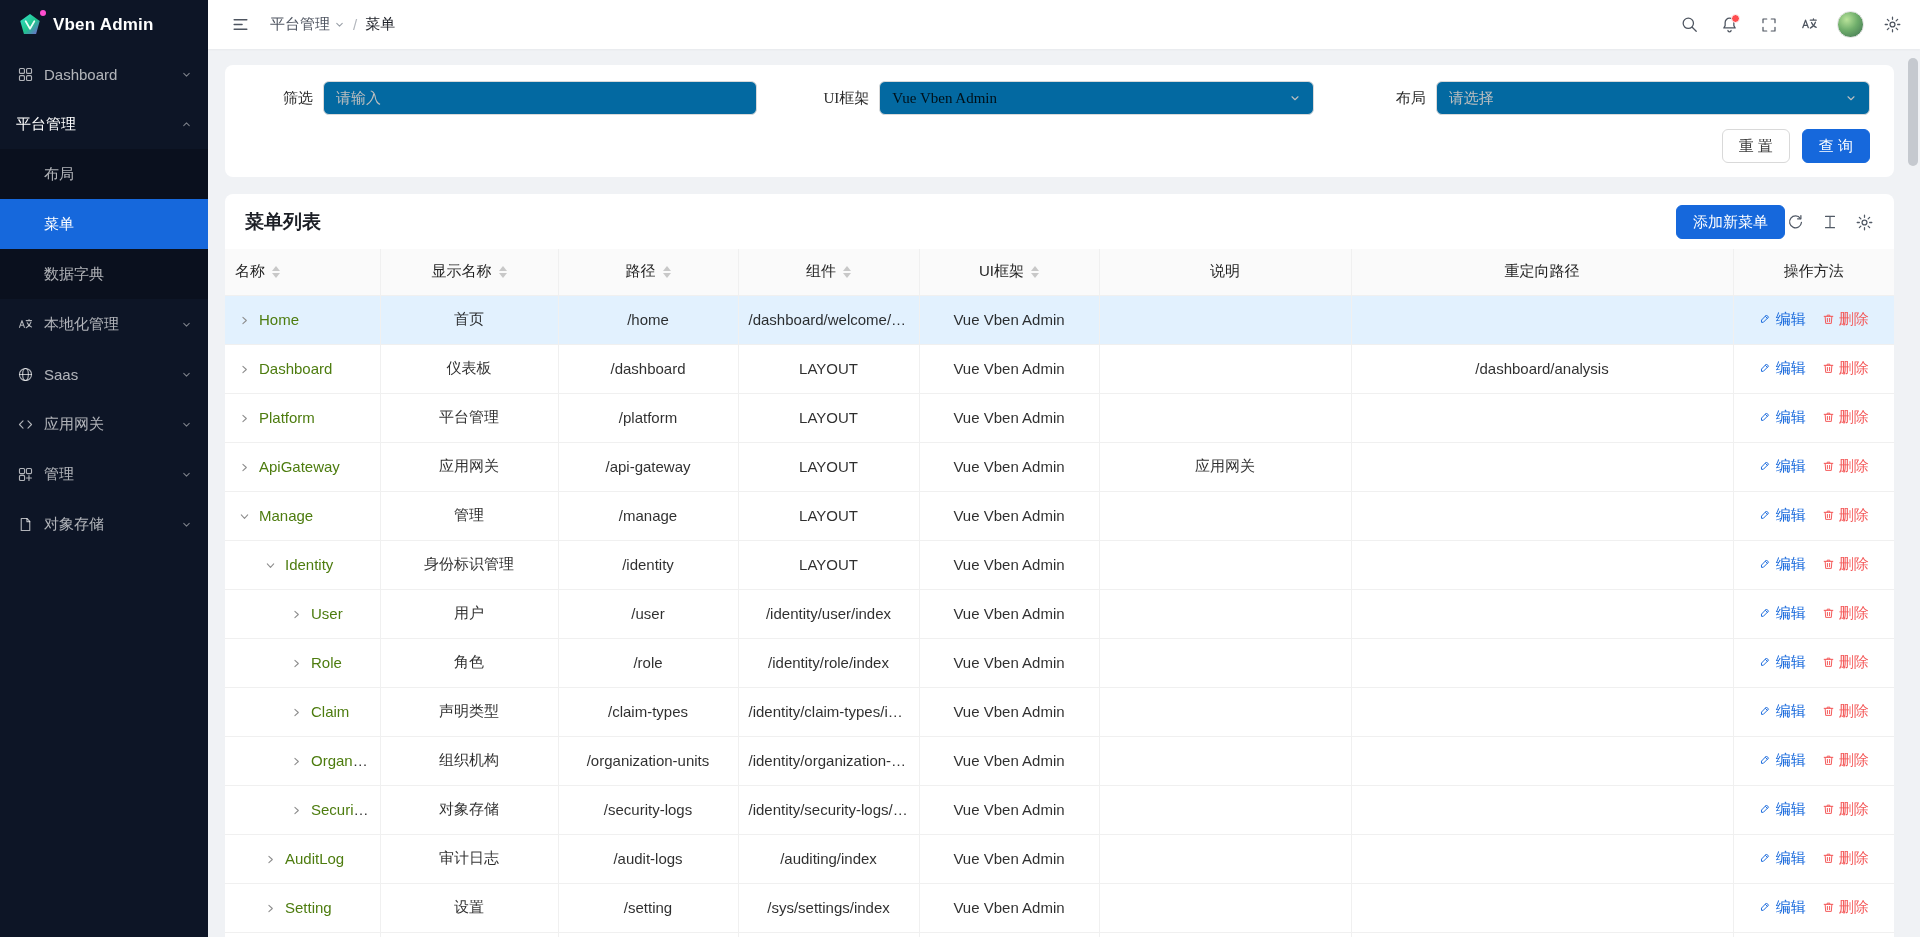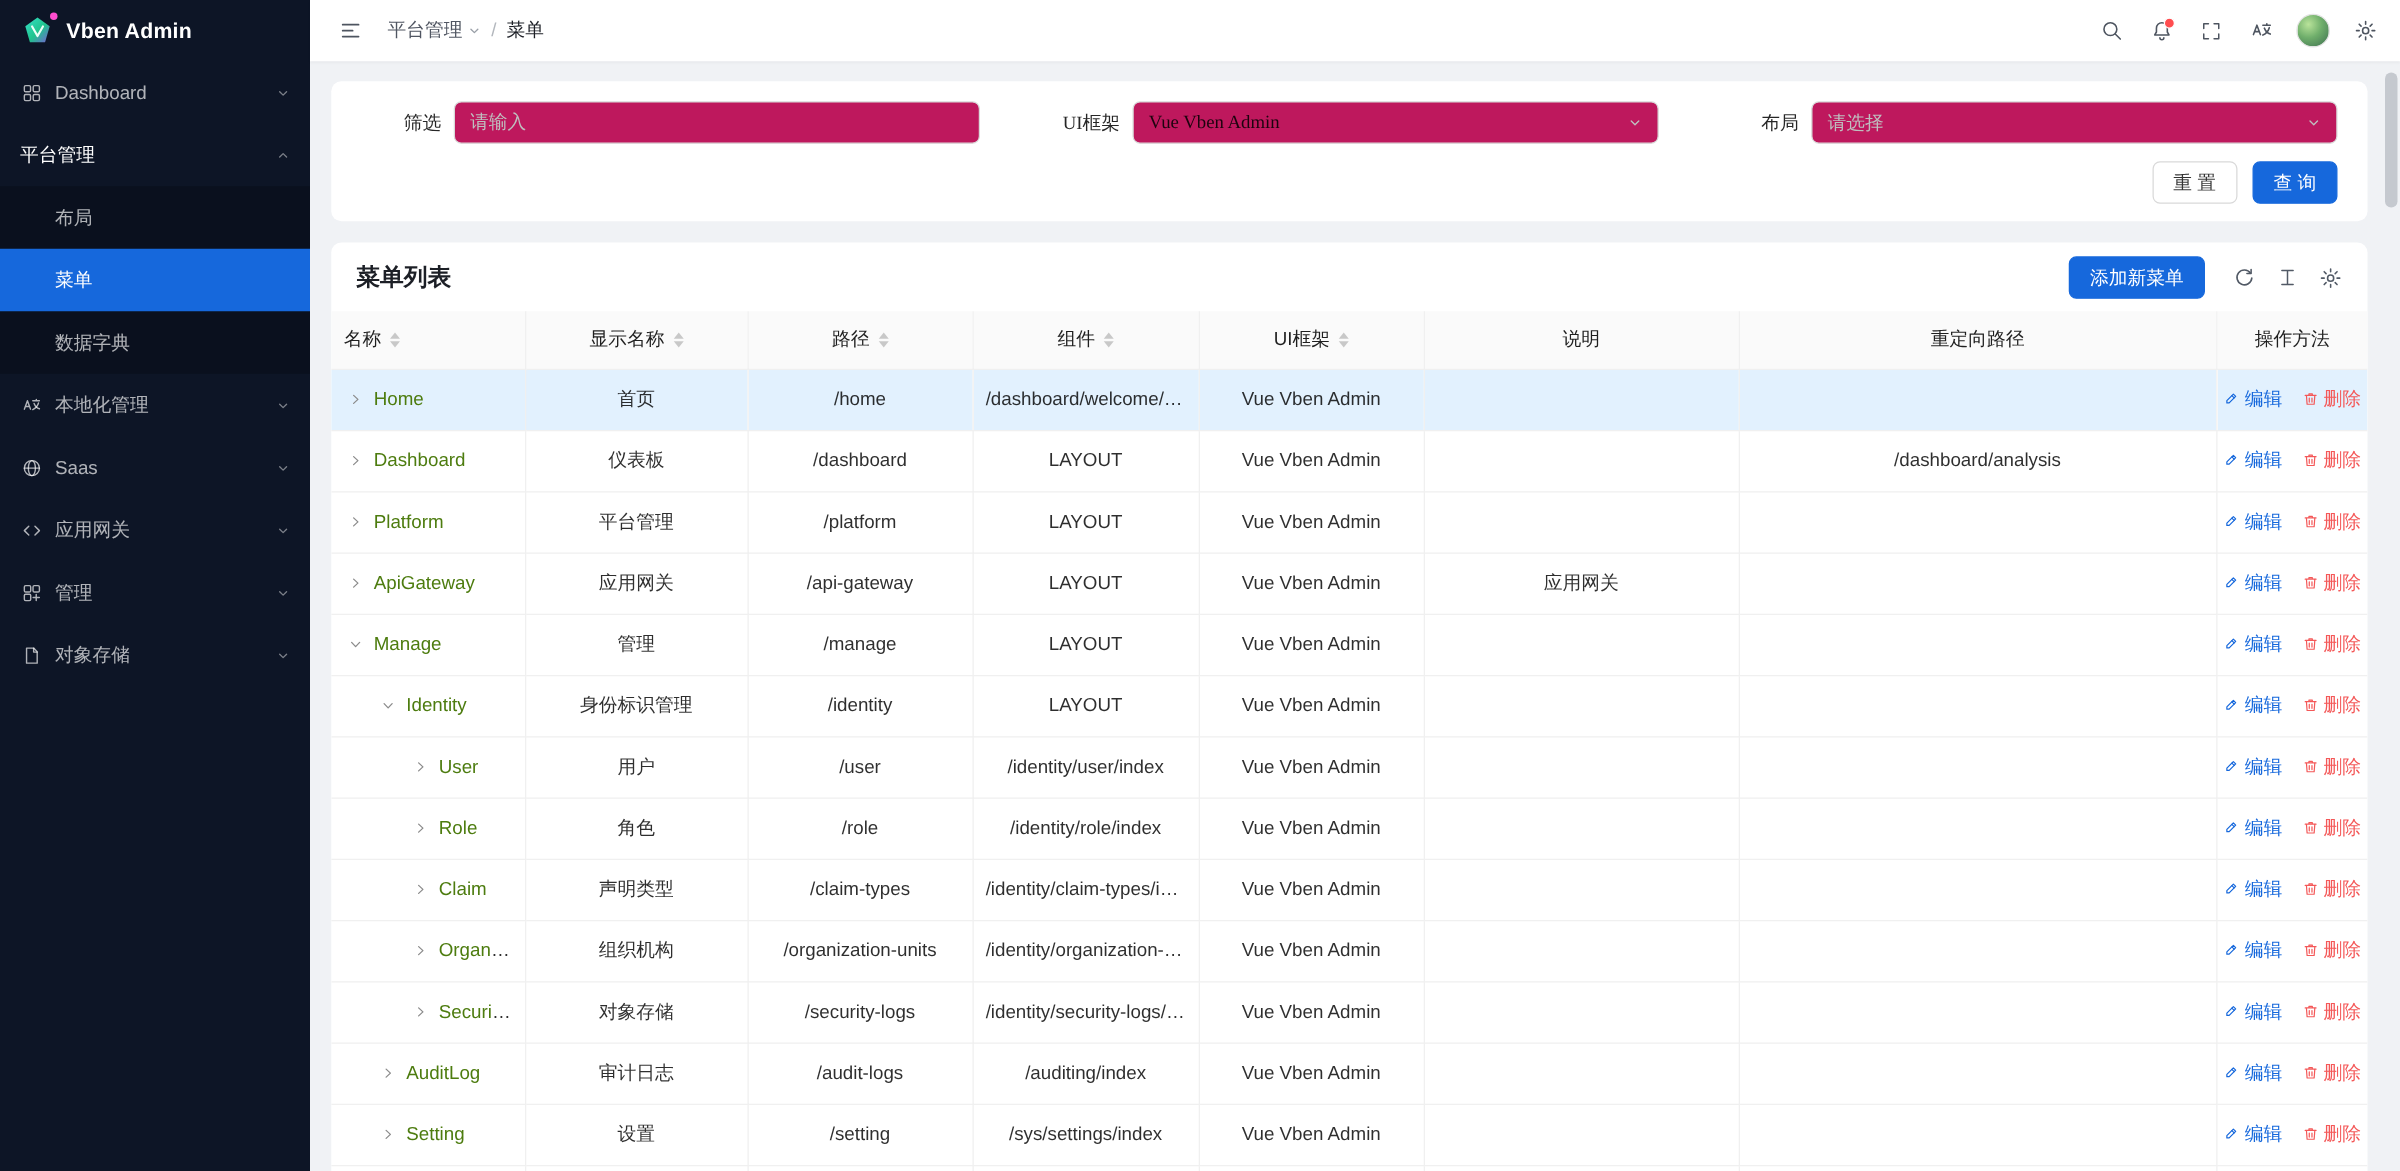--- a/index.html
+++ b/index.html
@@ -12,7 +12,7 @@
   .layout { display:flex; height:100%; }
 
   
-  .sidebar { width:248px; flex-shrink:0; background:var(--sidebar-bg,#0d1526); color:rgba(255,255,255,.68); display:flex; flex-direction:column; }
+  .sidebar { width:208px; flex-shrink:0; background:var(--sidebar-bg,#0d1526); color:rgba(255,255,255,.68); display:flex; flex-direction:column; }
   .logo { height:49px; display:flex; align-items:center; gap:10px; padding:0 16px; cursor:pointer; }
   .logo-mark { position:relative; width:27px; height:27px; display:flex; align-items:center; justify-content:center; }
   .logo-mark::after { content:''; position:absolute; top:-1px; right:-3px; width:6px; height:6px; border-radius:50%; background:#ff4dcf; }

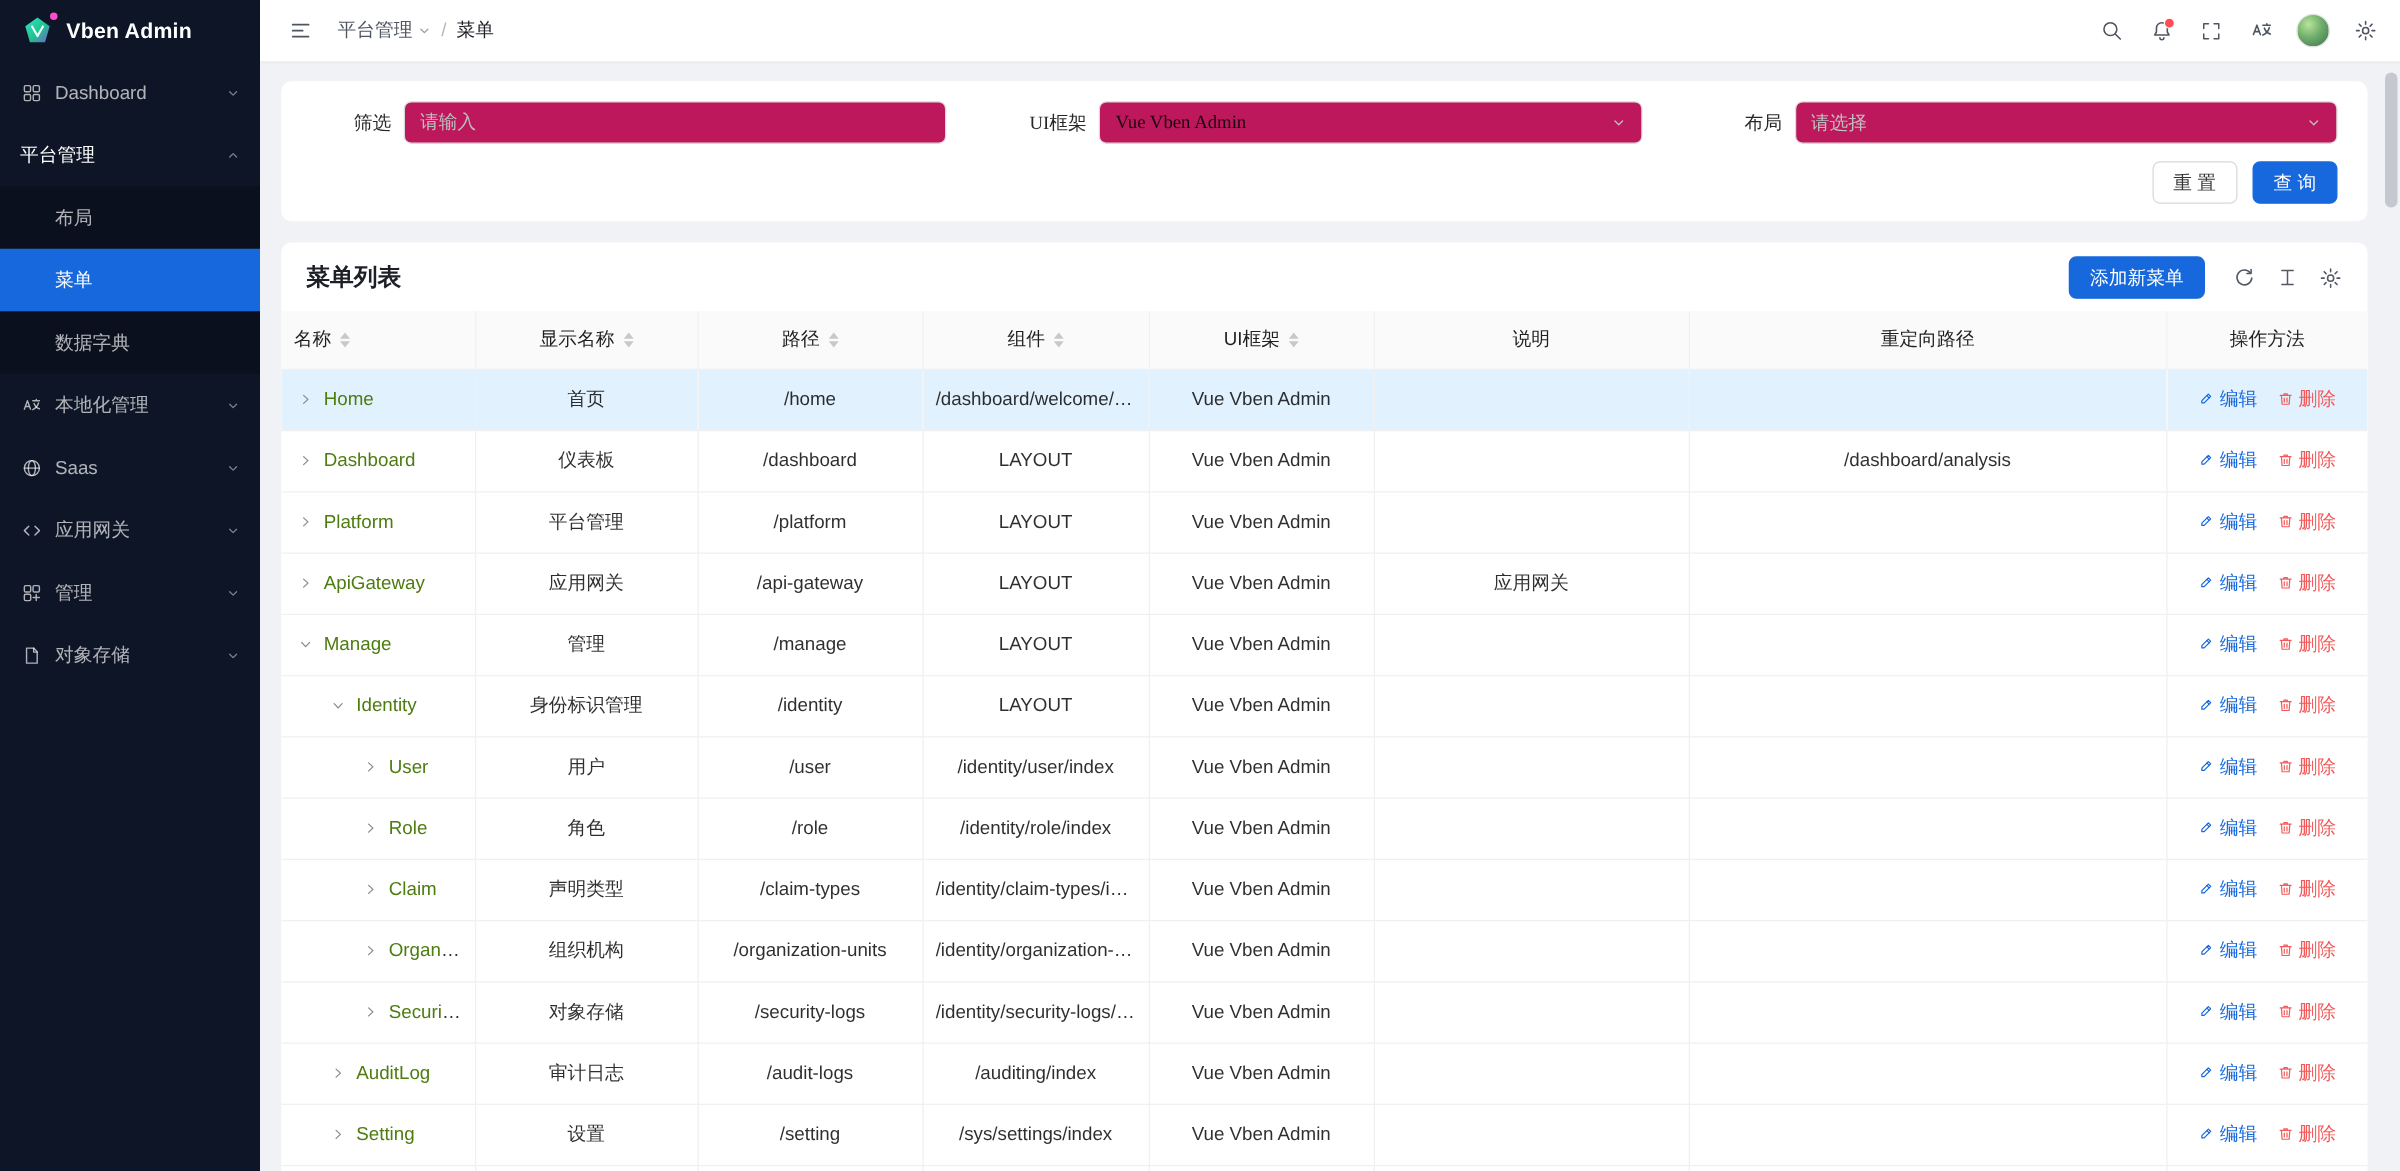--- a/index.html
+++ b/index.html
@@ -48,7 +48,7 @@
   .filter-row { display:flex; gap:48px; }
   .field { flex:1; display:flex; align-items:center; gap:10px; min-width:0;font-family:Liberation Serif, serif; }
   .field-label { min-width:64px; text-align:right; color:rgba(0,0,0,.85); white-space:nowrap; }
-  .control { flex:1; height:34px; border:1px solid #d9d9d9; border-radius:6px; background:#be185d; display:flex; align-items:center; padding:0 12px; font-size:15px; min-width:0; }
+  .control { flex:1; height:34px; border:1px solid #d9d9d9; border-radius:6px; background:#0369a1; display:flex; align-items:center; padding:0 12px; font-size:15px; min-width:0; }
   input.control { outline:none; color:rgba(0,0,0,.85); font-family:inherit; }
   input.control::placeholder { color:#bfbfbf; }
   .select { cursor:pointer; }

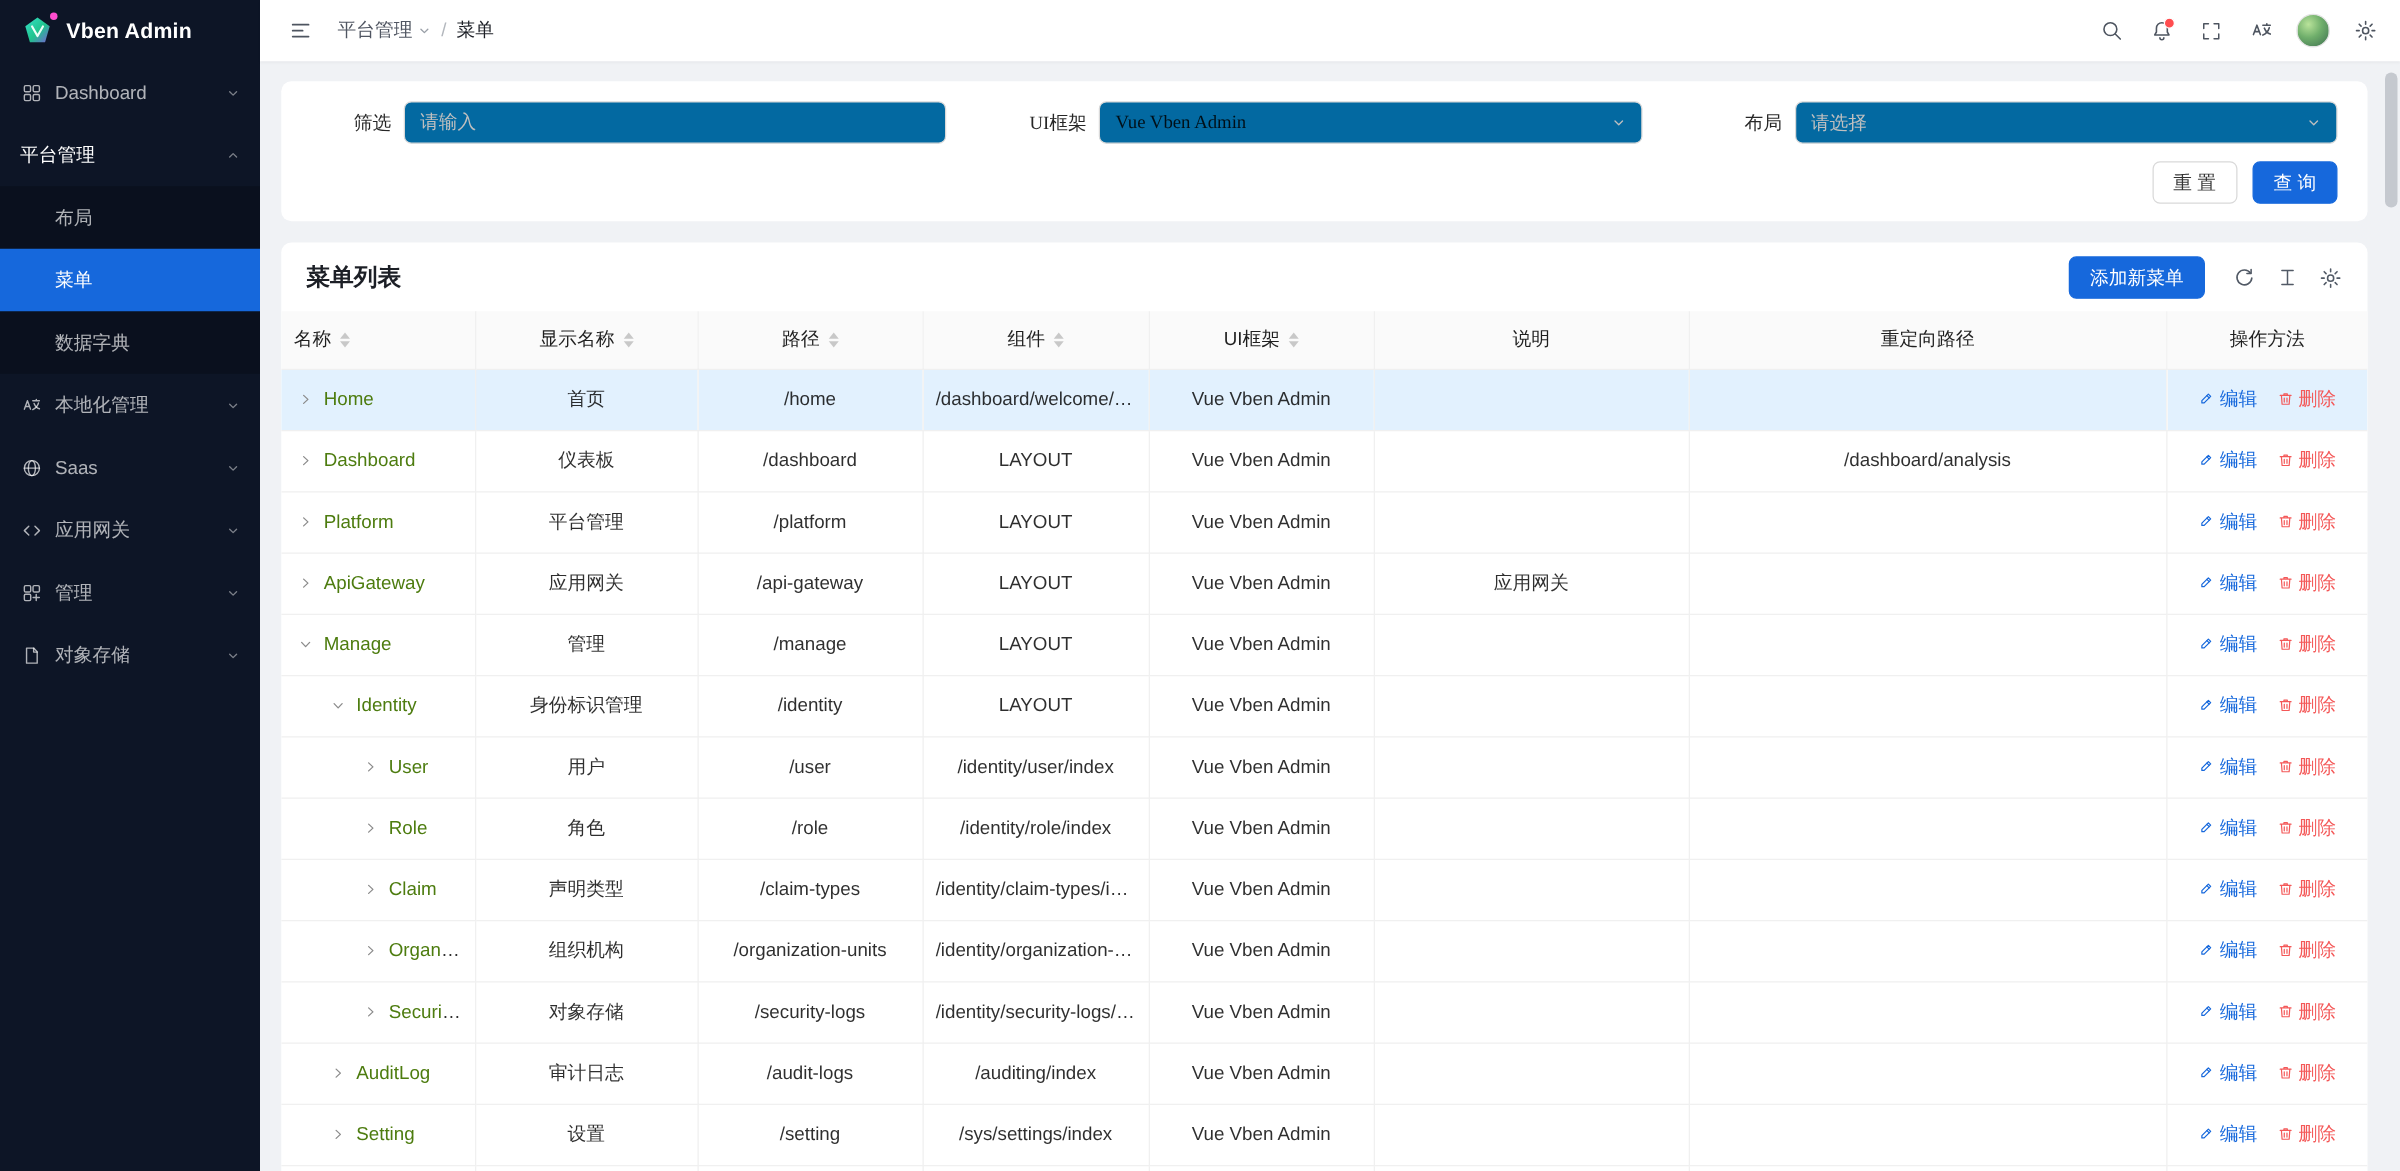--- a/index.html
+++ b/index.html
@@ -63,7 +63,7 @@
   .table-card { padding-bottom:0; overflow:hidden; min-height:760px; }
   .table-toolbar { display:flex; align-items:center; padding:11px 20px 10px; }
   .table-title { font-size:19px; font-weight:600; color:#1c1f26; }
-  .toolbar-right { margin-left:auto; display:flex; align-items:center; gap:22px; }
+  .toolbar-right { margin-left:auto; display:flex; align-items:center; gap:1px; }
   .toolbar-icons { display:flex; align-items:center; gap:16px; color:#525a66; }
   .tool-icon { display:flex; cursor:pointer; }
 

